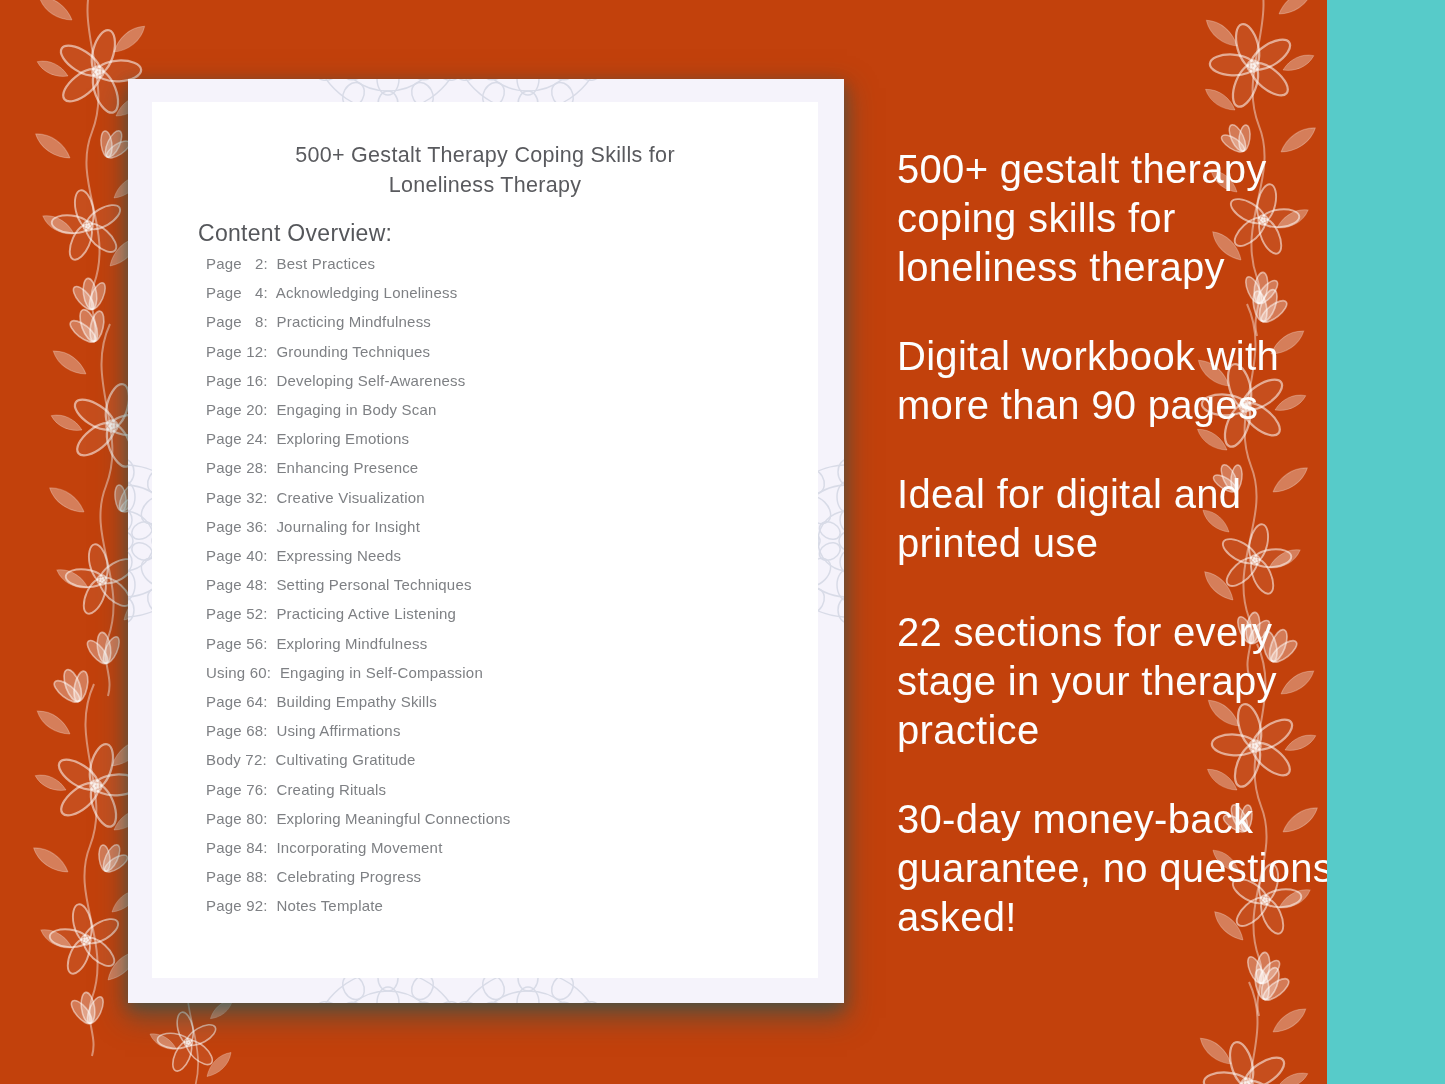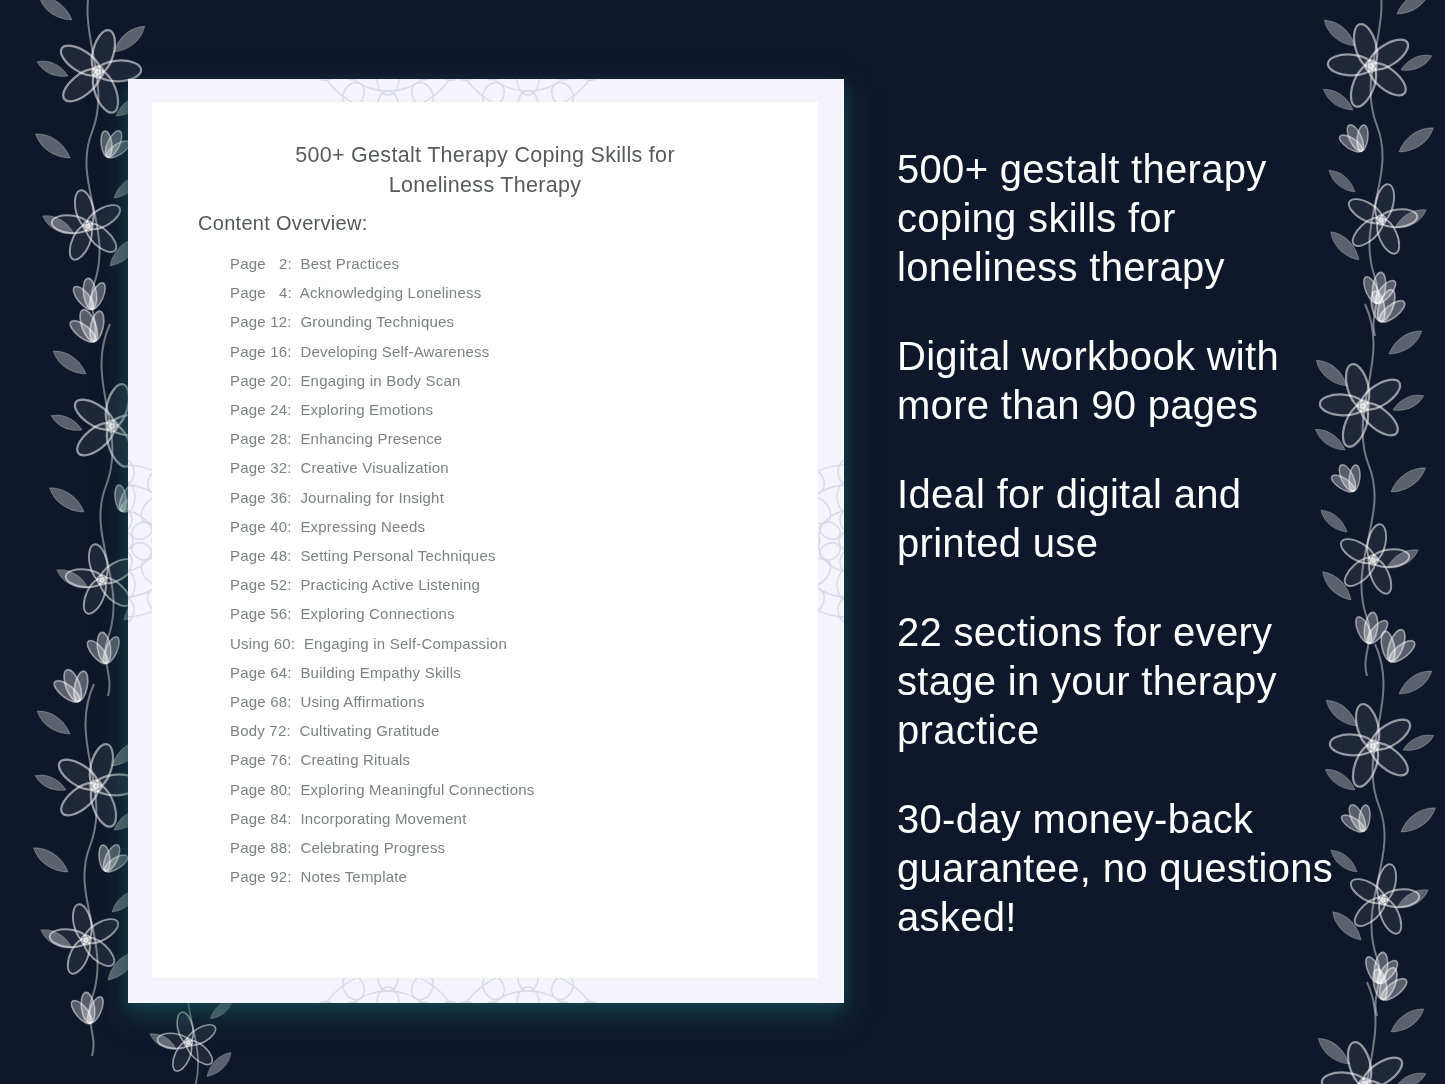--- a/index.html
+++ b/index.html
@@ -5,9 +5,9 @@
   html,body{margin:0;padding:0;background:#57cbc9;}
   .stage{
     position:relative;
-    width:1445px;height:1084px;
+    width:1327px;height:1084px;
     overflow:hidden;
-    background:#0f172a;
+    background:#c2410c;
     font-family:"Liberation Sans","DejaVu Sans",sans-serif;
     text-decoration:underline;
   }

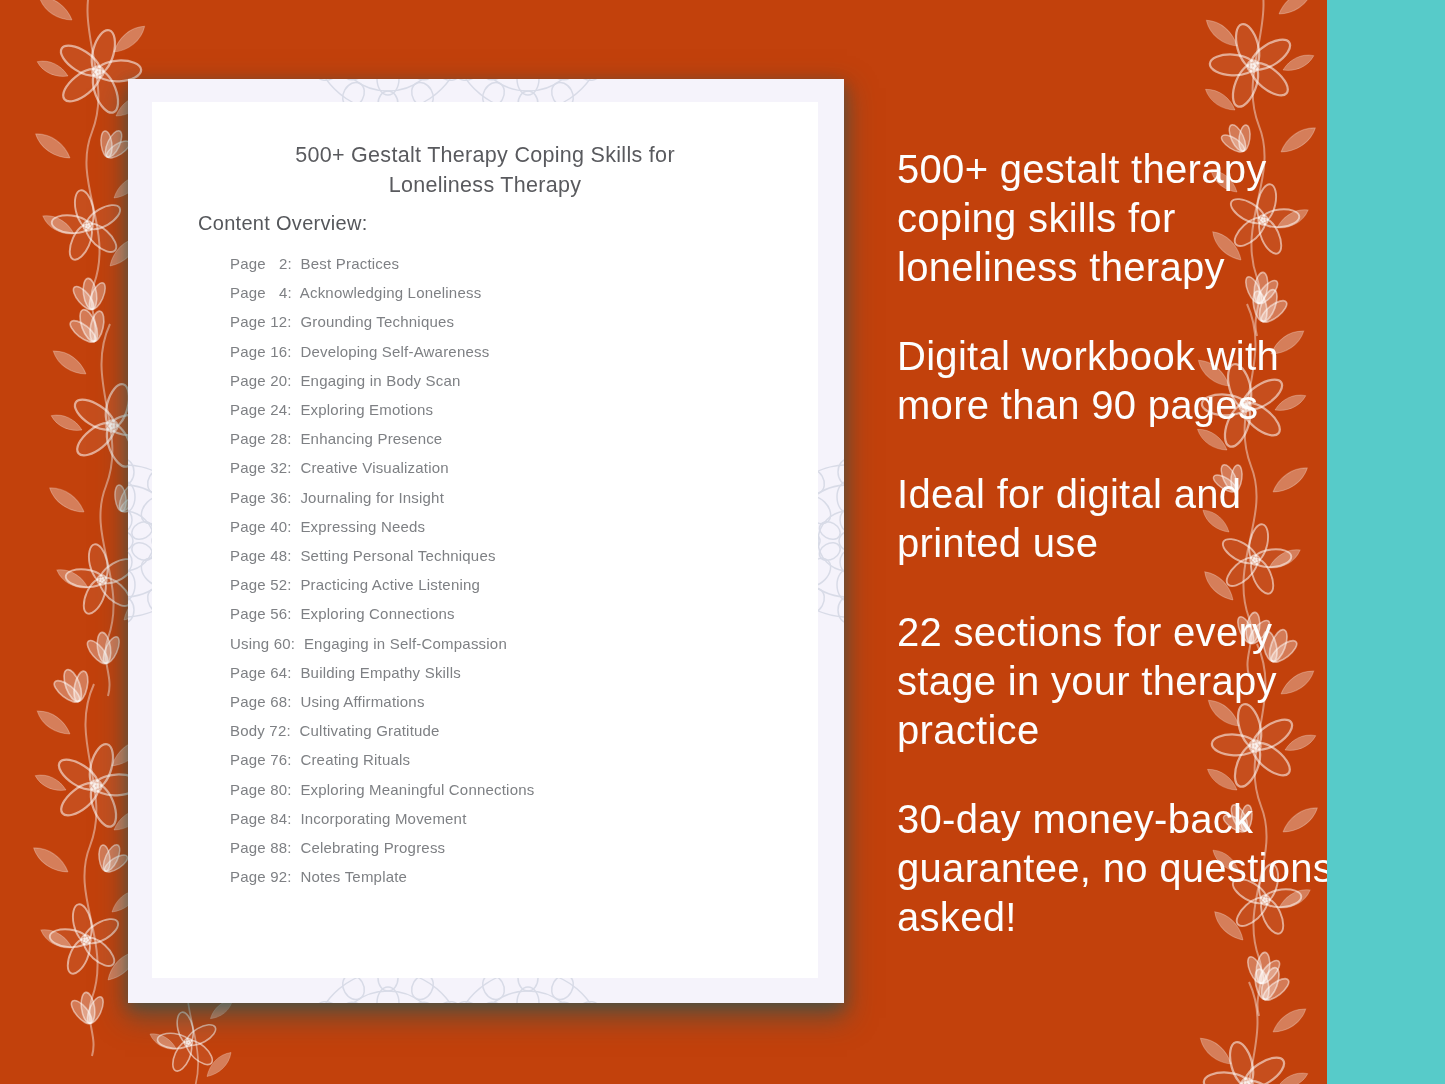--- a/index.html
+++ b/index.html
@@ -34,8 +34,8 @@
     color:#595a5e;
   }
   .overview{
-    position:absolute;top:110px;left:46px;
-    font-size:20px;color:#55575b;letter-spacing:.3px;
+    position:absolute;top:118px;left:46px;
+    font-size:23px;color:#55575b;letter-spacing:.3px;
   }
   .toc{position:absolute;top:147px;left:78px;right:16px;}
   .toc-row{

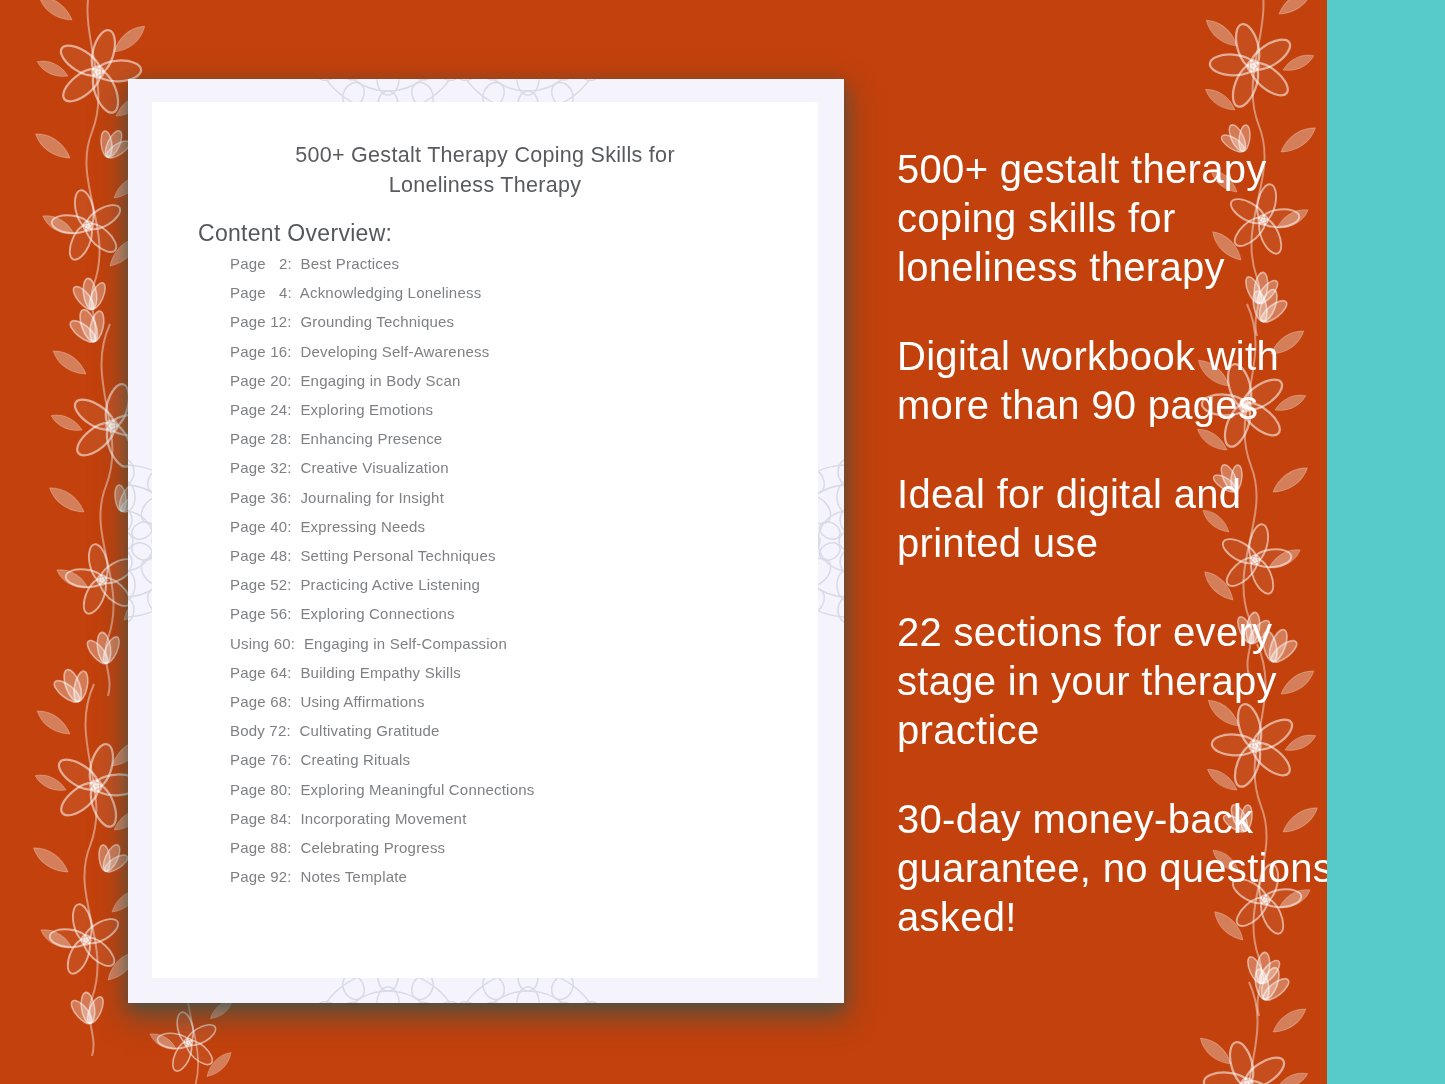--- a/index.html
+++ b/index.html
@@ -37,7 +37,7 @@
     position:absolute;top:118px;left:46px;
     font-size:23px;color:#55575b;letter-spacing:.3px;
   }
-  .toc{position:absolute;top:147px;left:78px;right:16px;}
+  .toc{position:absolute;top:147px;left:54px;right:16px;}
   .toc-row{
     white-space:pre;
     font-size:15px;line-height:29.2px;

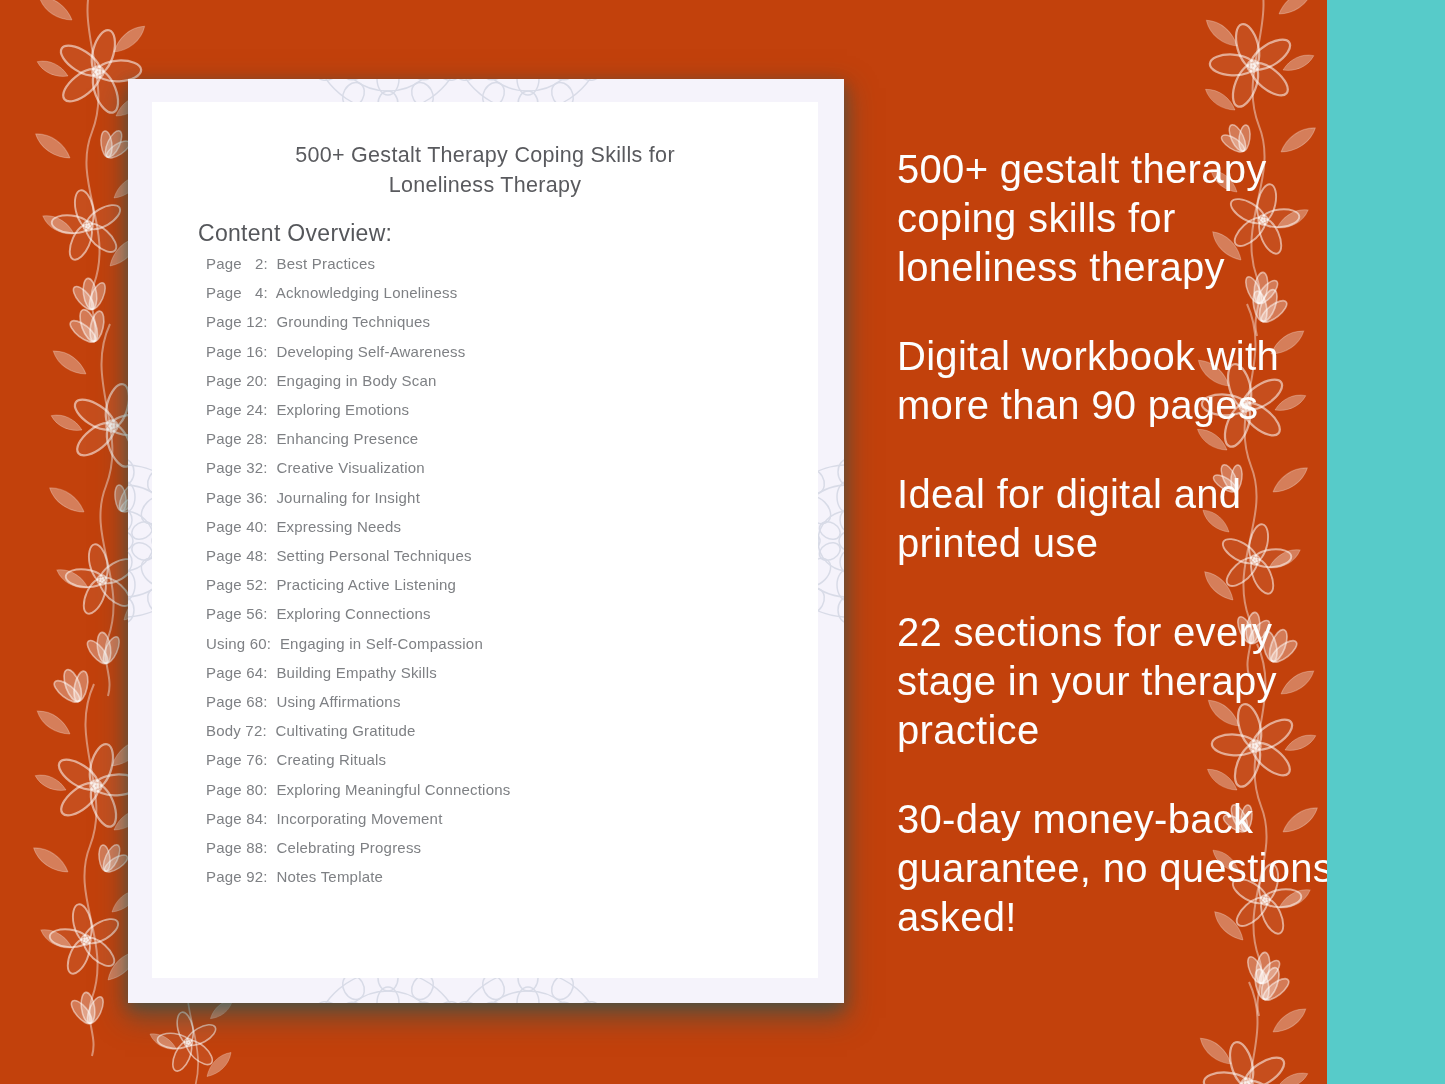--- a/index.html
+++ b/index.html
@@ -159,6 +159,7 @@
       <div class="toc">
           <div class="toc-row">Page   2:  Best Practices</div>
           <div class="toc-row">Page   4:  Acknowledging Loneliness</div>
+          <div class="toc-row">Page   8:  Practicing Mindfulness</div>
           <div class="toc-row">Page 12:  Grounding Techniques</div>
           <div class="toc-row">Page 16:  Developing Self-Awareness</div>
           <div class="toc-row">Page 20:  Engaging in Body Scan</div>

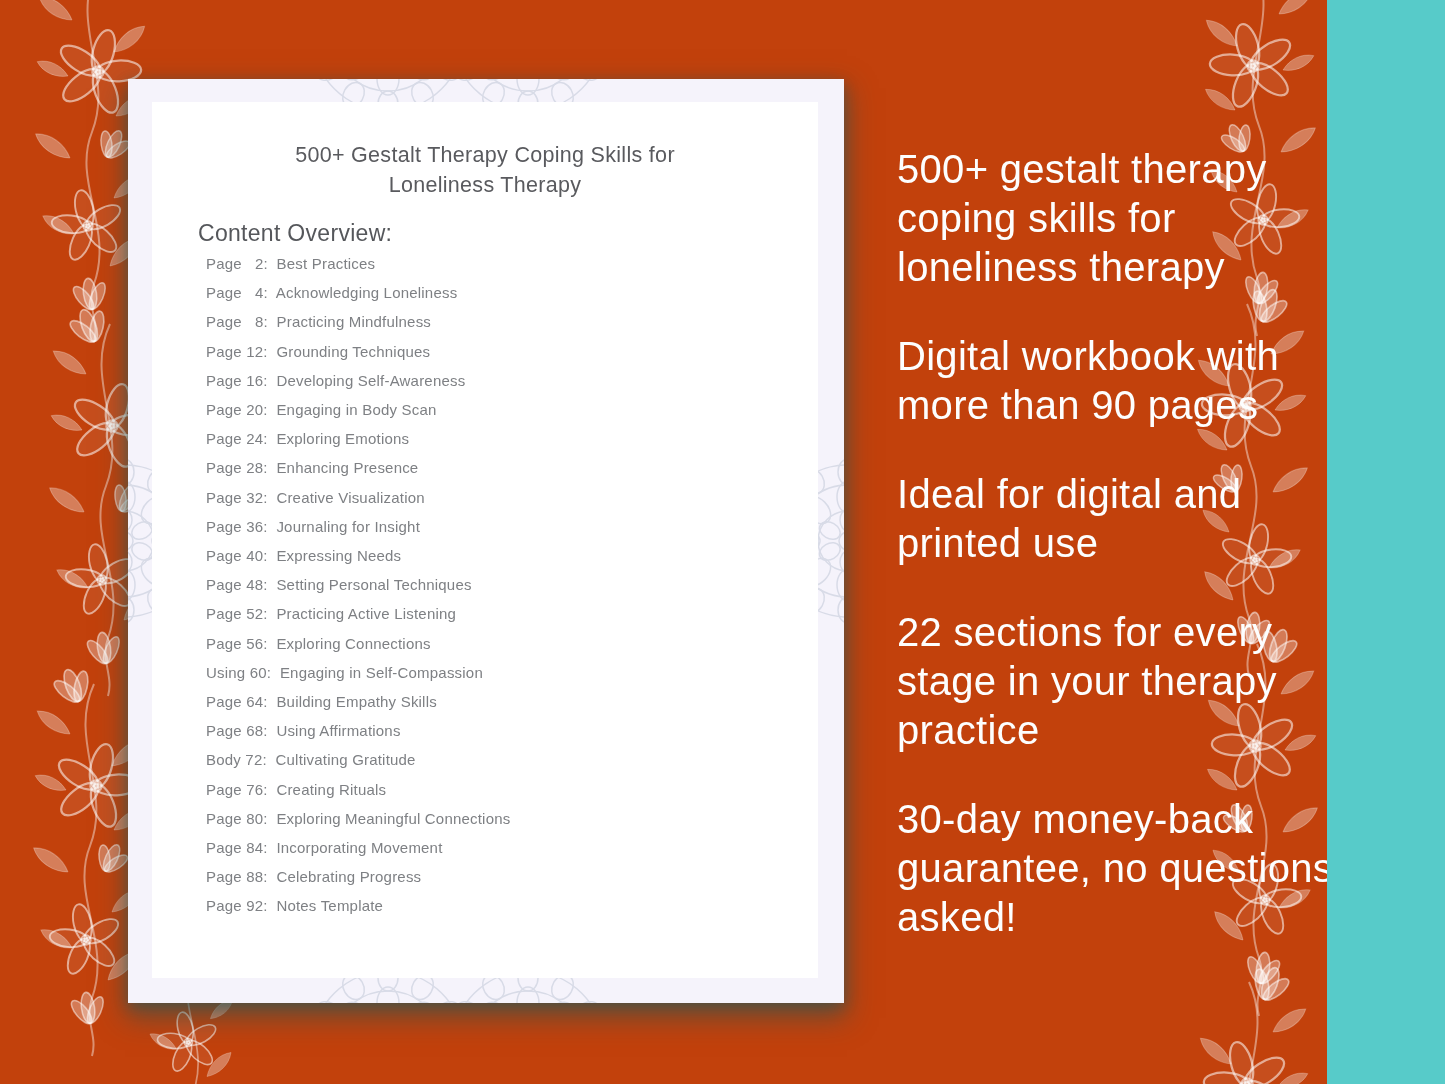--- a/index.html
+++ b/index.html
@@ -170,7 +170,7 @@
           <div class="toc-row">Page 40:  Expressing Needs</div>
           <div class="toc-row">Page 48:  Setting Personal Techniques</div>
           <div class="toc-row">Page 52:  Practicing Active Listening</div>
-          <div class="toc-row">Page 56:  Exploring Connections</div>
+          <div class="toc-row">Page 56:  Exploring Mindfulness</div>
           <div class="toc-row">Using 60:  Engaging in Self-Compassion</div>
           <div class="toc-row">Page 64:  Building Empathy Skills</div>
           <div class="toc-row">Page 68:  Using Affirmations</div>

